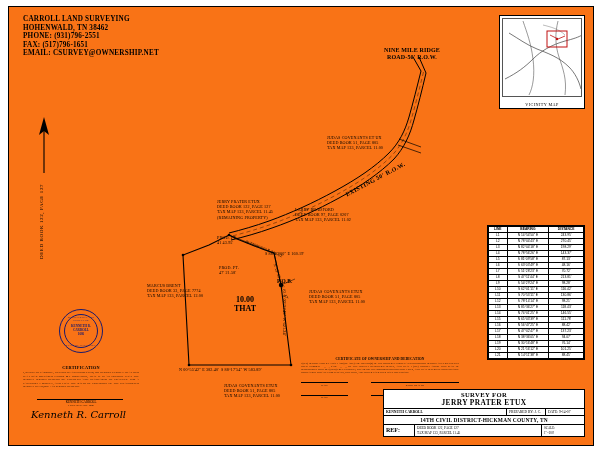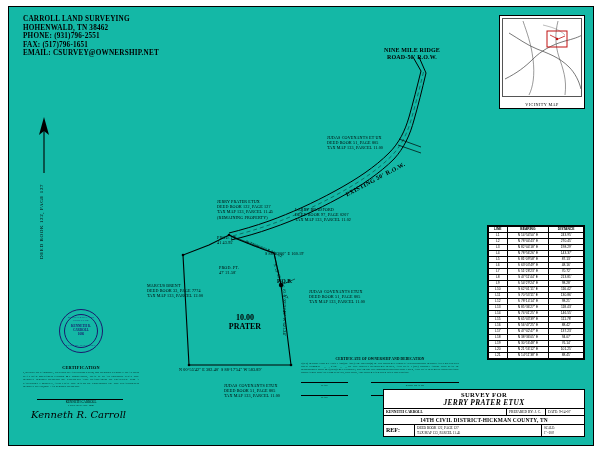--- a/index.html
+++ b/index.html
@@ -5,7 +5,7 @@
   html,body{margin:0;padding:0;background:#b8b8b8;}
   body{font-family:"Liberation Serif",serif;}
   #page{position:relative;width:600px;height:450px;background:#ffffff;overflow:hidden;}
-  #sheet{position:absolute;left:8px;top:6px;width:584px;height:438px;border:1px solid #000;background:#14b8a6;}
+  #sheet{position:absolute;left:8px;top:6px;width:584px;height:438px;border:1px solid #000;background:#f97316;}
   .abs{position:absolute;}
   
   #firm{left:14px;top:8px;font-size:7.2px;line-height:8.6px;font-weight:bold;letter-spacing:.2px;}

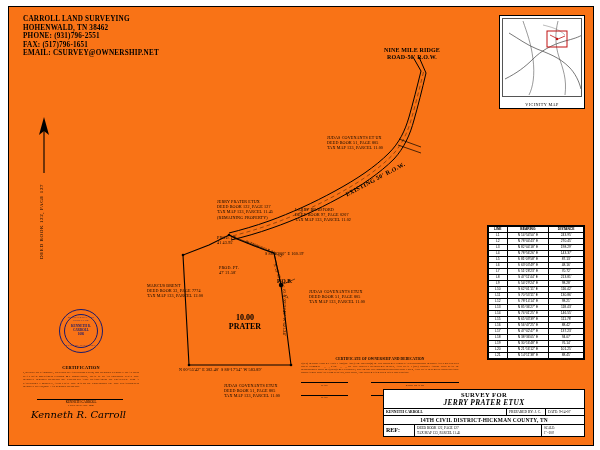--- a/index.html
+++ b/index.html
@@ -155,7 +155,7 @@
 
     <div class="abs lbl b" style="left:268px;top:272px;font-size:5.4px;">P.O.B.</div>
 
-    <div class="abs" style="left:206px;top:306px;width:60px;text-align:center;">
+    <div class="abs" style="left:206px;top:288px;width:60px;text-align:center;">
       <div style="font-size:8px;font-weight:bold;">10.00</div>
       <div style="font-size:8px;font-weight:bold;">PRATER</div>
     </div>

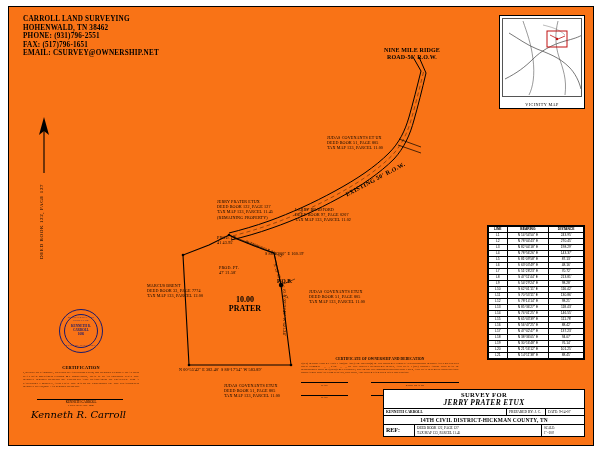--- a/index.html
+++ b/index.html
@@ -157,7 +157,7 @@
 
     <div class="abs" style="left:206px;top:288px;width:60px;text-align:center;">
       <div style="font-size:8px;font-weight:bold;">10.00</div>
-      <div style="font-size:8px;font-weight:bold;">PRATER</div>
+      <div style="font-size:8px;font-weight:bold;">THAT</div>
     </div>
 
     <div class="abs lbl" style="left:208px;top:228px;white-space:pre-line;">PROD. PT.

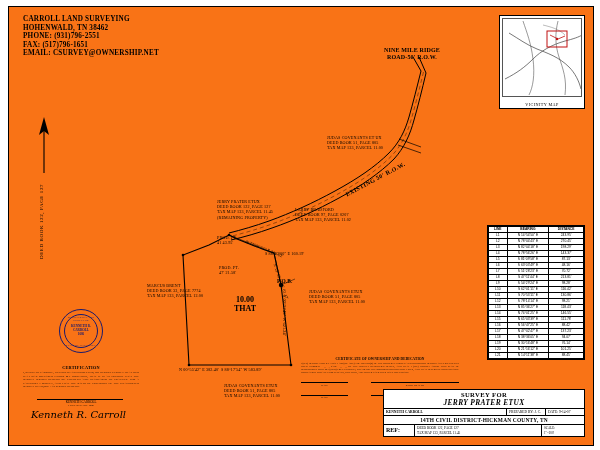--- a/index.html
+++ b/index.html
@@ -49,7 +49,7 @@
   #title{right:8px;bottom:8px;width:200px;border:1px solid #000;background:#fff;}
   #title .row{border-bottom:.7px solid #000;}
   #title .t1{text-align:center;font-size:6.6px;font-weight:bold;letter-spacing:.4px;padding:1px 0 0;}
-  #title .t2{text-align:center;font-size:7.4px;font-weight:bold;letter-spacing:.4px;padding:0 0 1px;font-style:italic;}
+  #title .t2{text-align:center;font-size:7.4px;font-weight:bold;letter-spacing:.4px;padding:0 0 1px;}
   #title .t3{display:flex;font-size:3.6px;}
   #title .t3 div{padding:1px 2px;}
   #title .t3 .c1{flex:1;border-right:.7px solid #000;font-weight:bold;}

